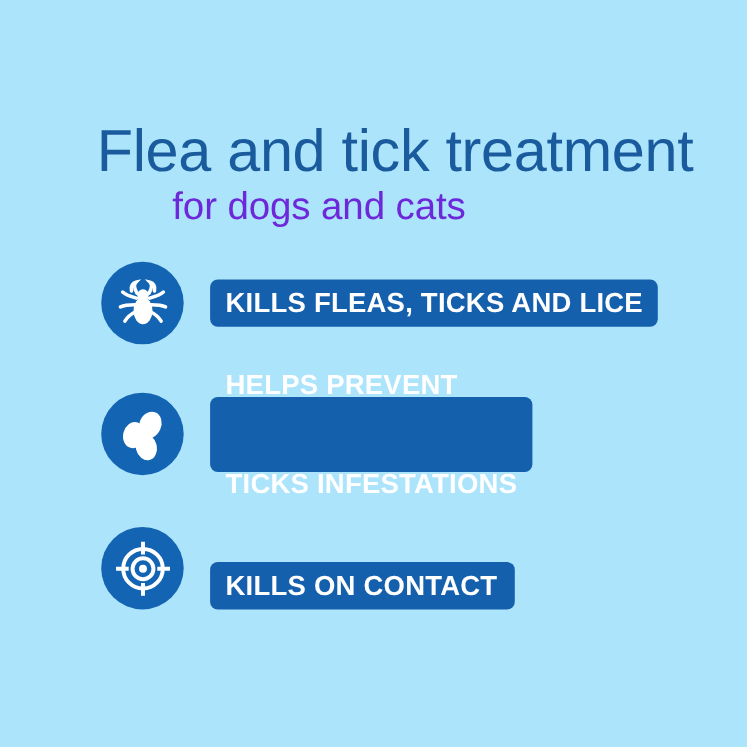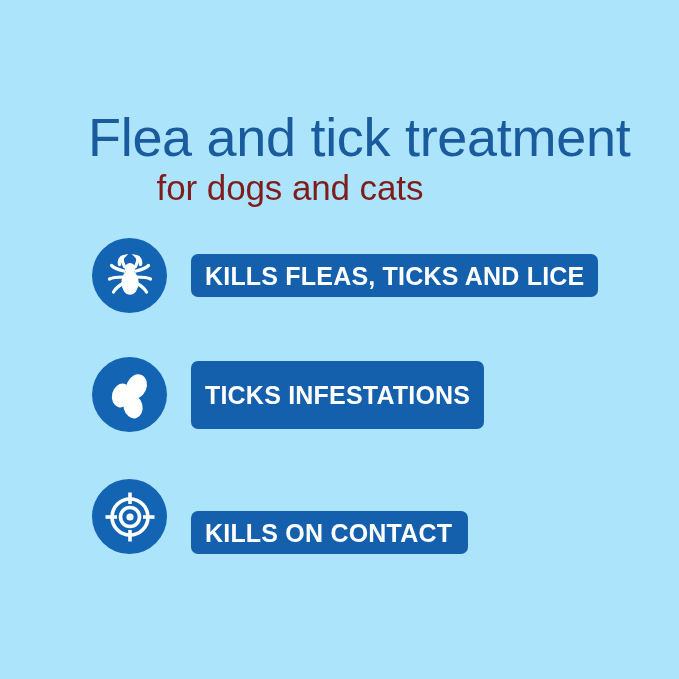--- a/index.html
+++ b/index.html
@@ -40,7 +40,7 @@
     font-size: 35px;
     line-height: 40px;
     font-weight: 400;
-    color: #7f1d1d;
+    color: #6d28d9;
     letter-spacing: -0.1px;
     text-align: center;
     margin-top: 2px;

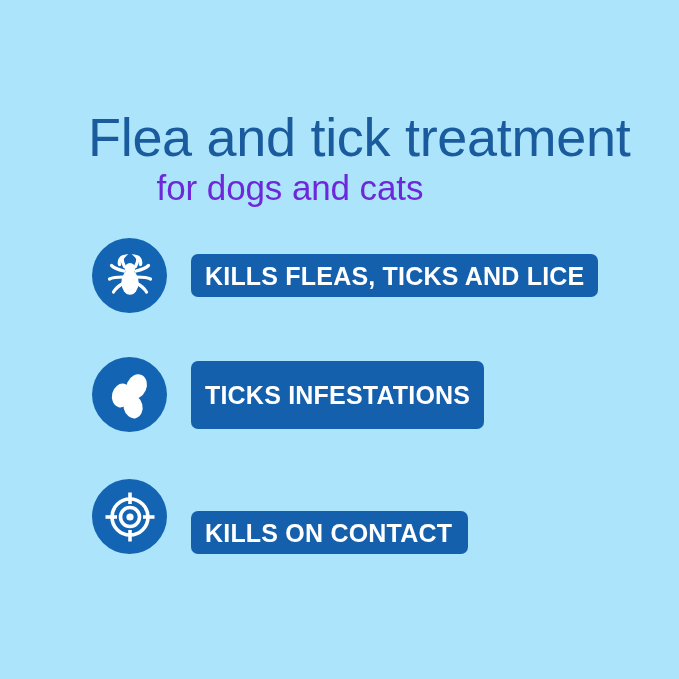--- a/index.html
+++ b/index.html
@@ -139,6 +139,7 @@
     </div>
     <div class="pill" id="pill-1">
       <div>
+        <span class="pill-line">HELPS PREVENT</span>
         <span class="pill-line">TICKS INFESTATIONS</span>
       </div>
     </div>

